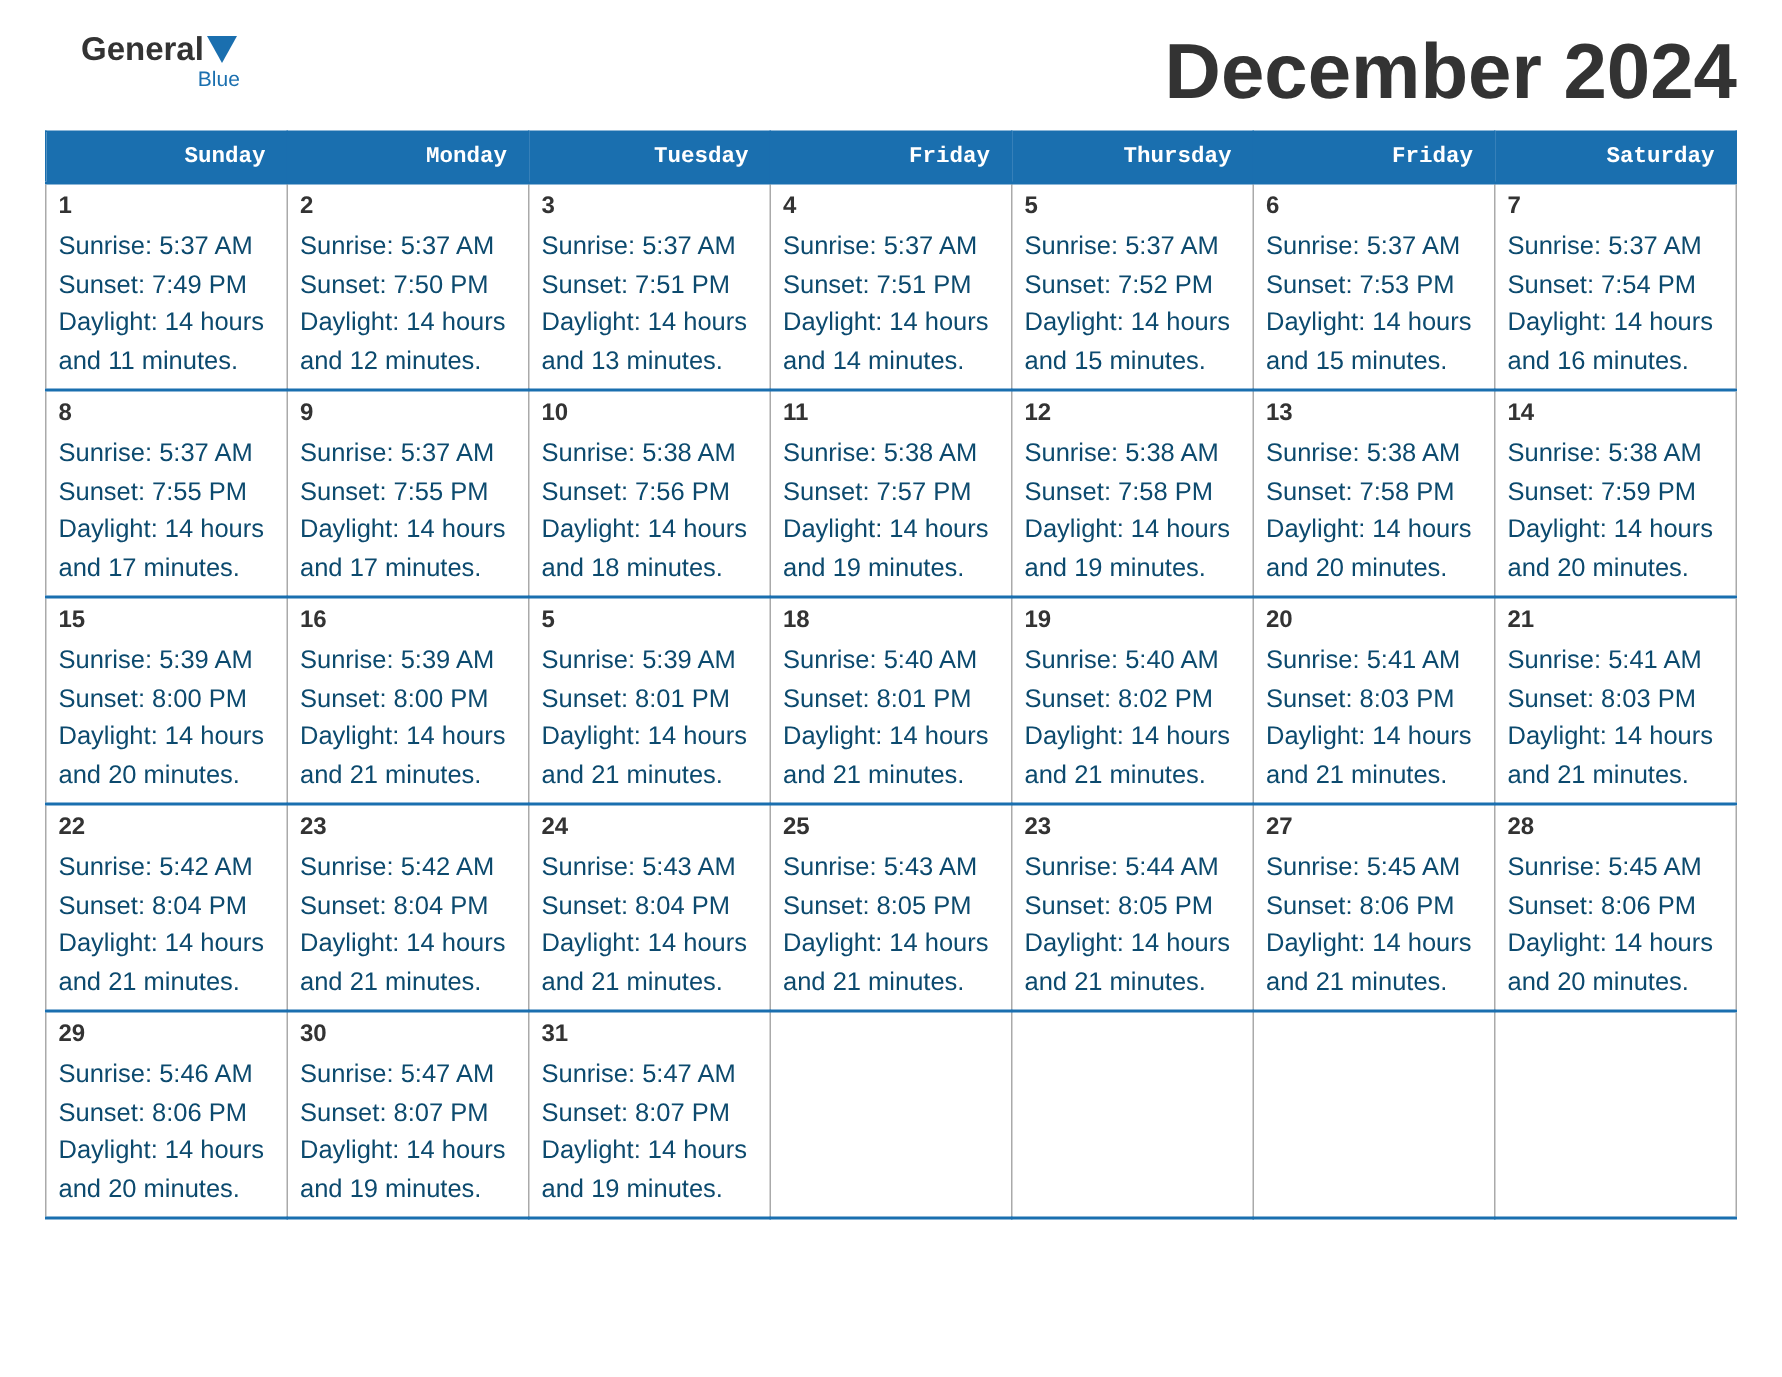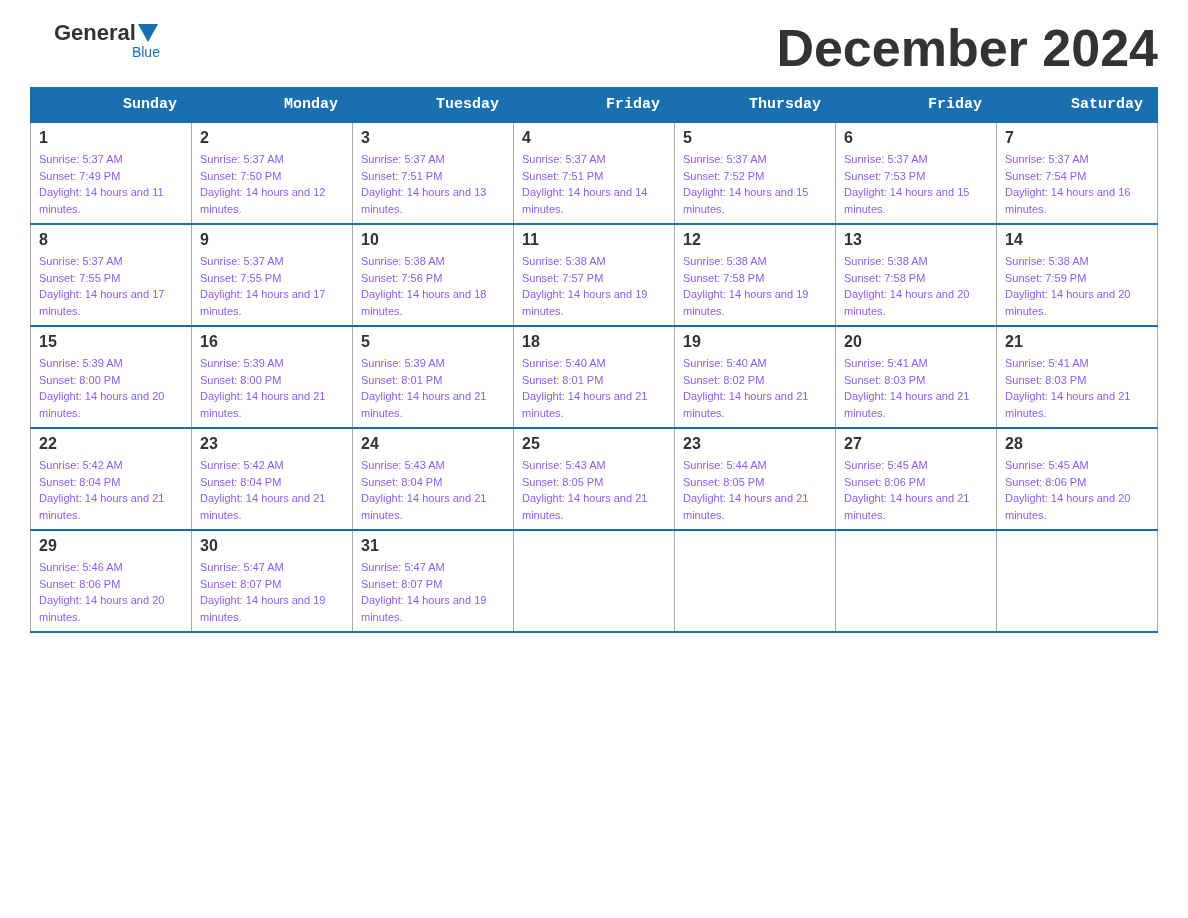--- a/index.html
+++ b/index.html
@@ -91,9 +91,9 @@
       margin-bottom: 4px;
     }
     .day-info {
-      font-size: 11px;
+      font-size: 17px;
       line-height: 1.5;
-      color: #8b5cf6;
+      color: #0c4a6e;
     }
     .calendar tr {
       border-bottom: 2px solid #1a6faf;

